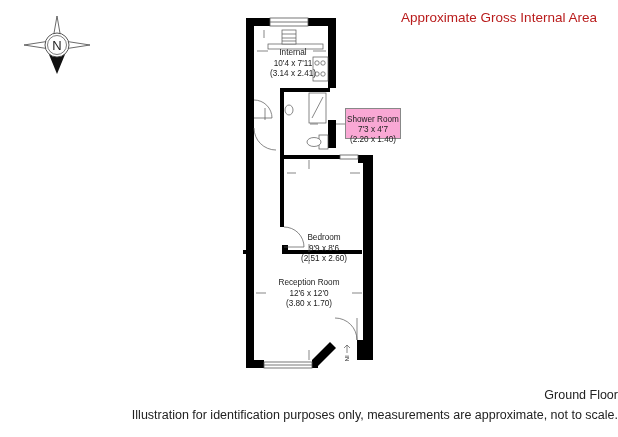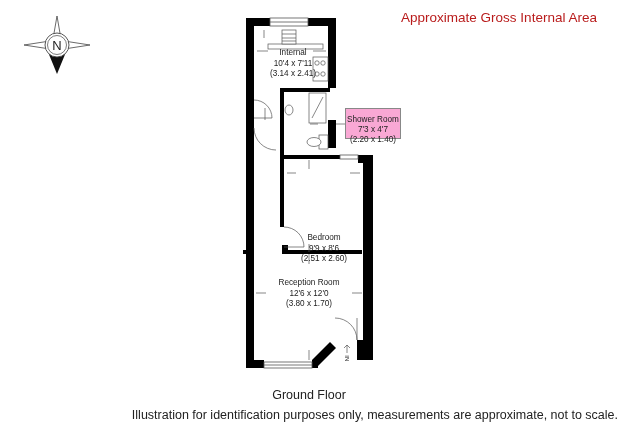--- a/index.html
+++ b/index.html
@@ -9,7 +9,7 @@
   .plan { position:absolute; left:0; top:0; width:618px; height:437px; }
   .room-label { position:absolute; text-align:center; font-size:8.2px; line-height:10.5px; color:#222; white-space:nowrap; }
   .shower-box { position:absolute; left:345px; top:108px; width:56px; height:31px; border:1px solid #888; background:#f9a8d4; text-align:center; font-size:8.2px; line-height:10px; padding-top:6px; box-sizing:border-box; }
-  .floor-label { position:absolute; left:0; top:388px; width:618px; text-align:center; font-size:12.5px; color:#222; }
+  .floor-label { position:absolute; left:0; top:388px; width:618px; text-align:right; font-size:12.5px; color:#222; }
   .disclaimer { position:absolute; left:0; top:408px; width:618px; text-align:right; font-size:12.5px; color:#222; }
 </style>
 </head>

